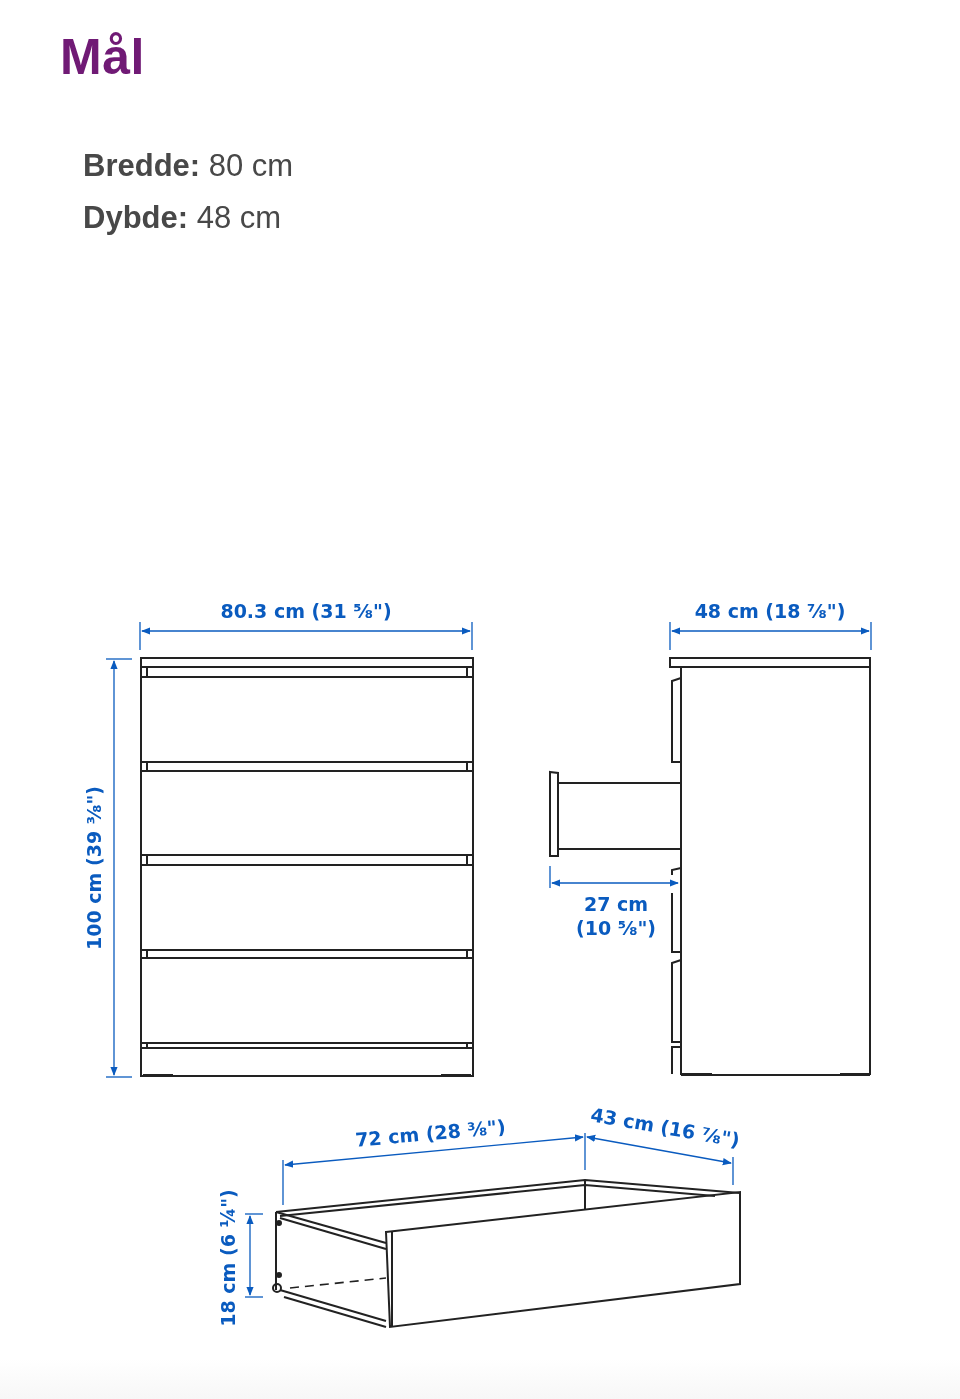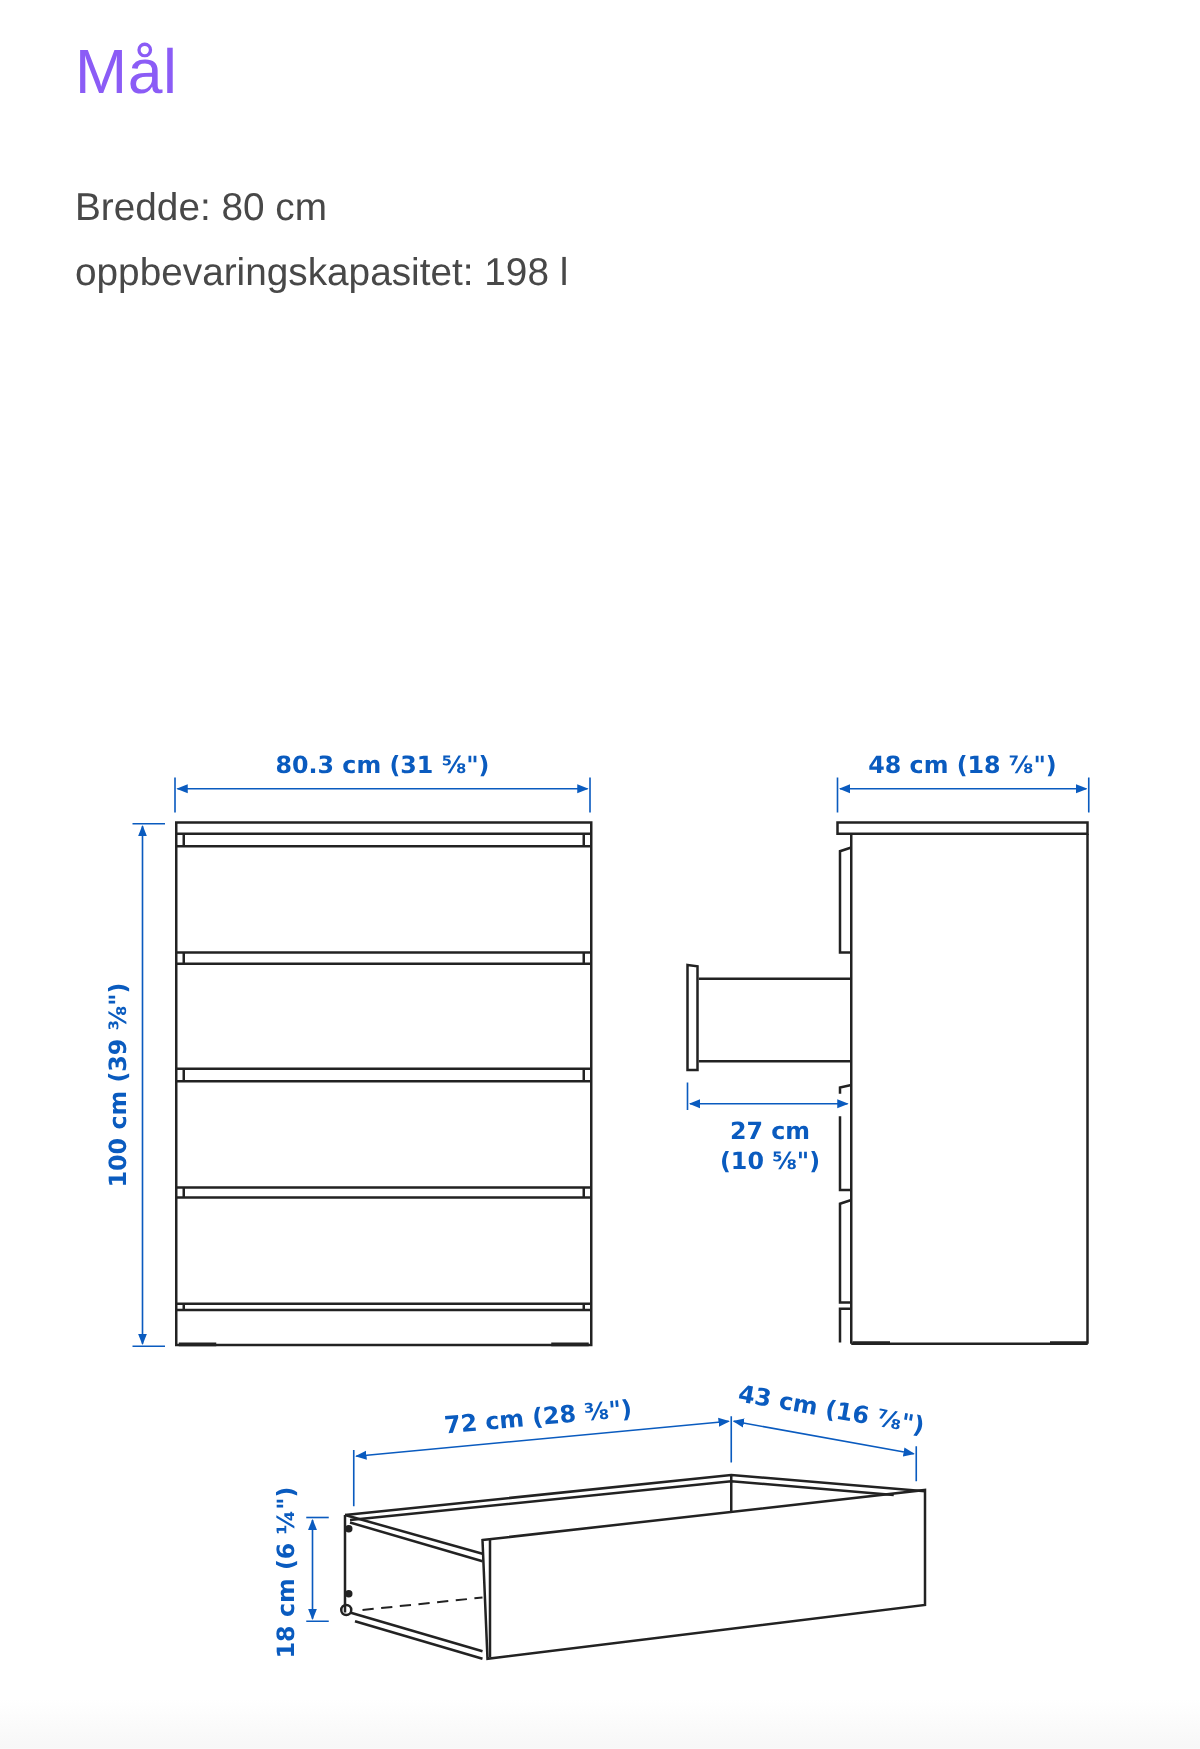--- a/index.html
+++ b/index.html
@@ -6,7 +6,7 @@
   body { width: 960px; height: 1399px; position: relative; overflow: hidden;
          font-family: "Liberation Sans", "DejaVu Sans", sans-serif; color: #484848; }
   .title { position: absolute; left: 60px; top: 28px; margin: 0;
-           font-size: 50px; font-weight: 400; color: #8b5cf6; letter-spacing: 0.5px; }
+           font-size: 50px; font-weight: 700; color: #701a75; letter-spacing: 0.5px; }
   .specs { position: absolute; left: 60px; top: 140px; margin: 0; padding: 0; list-style: none; }
   .spec { font-size: 31px; line-height: 52px; height: 52px; white-space: nowrap; color: #484848; }
   .spec .lbl { font-weight: 400; }

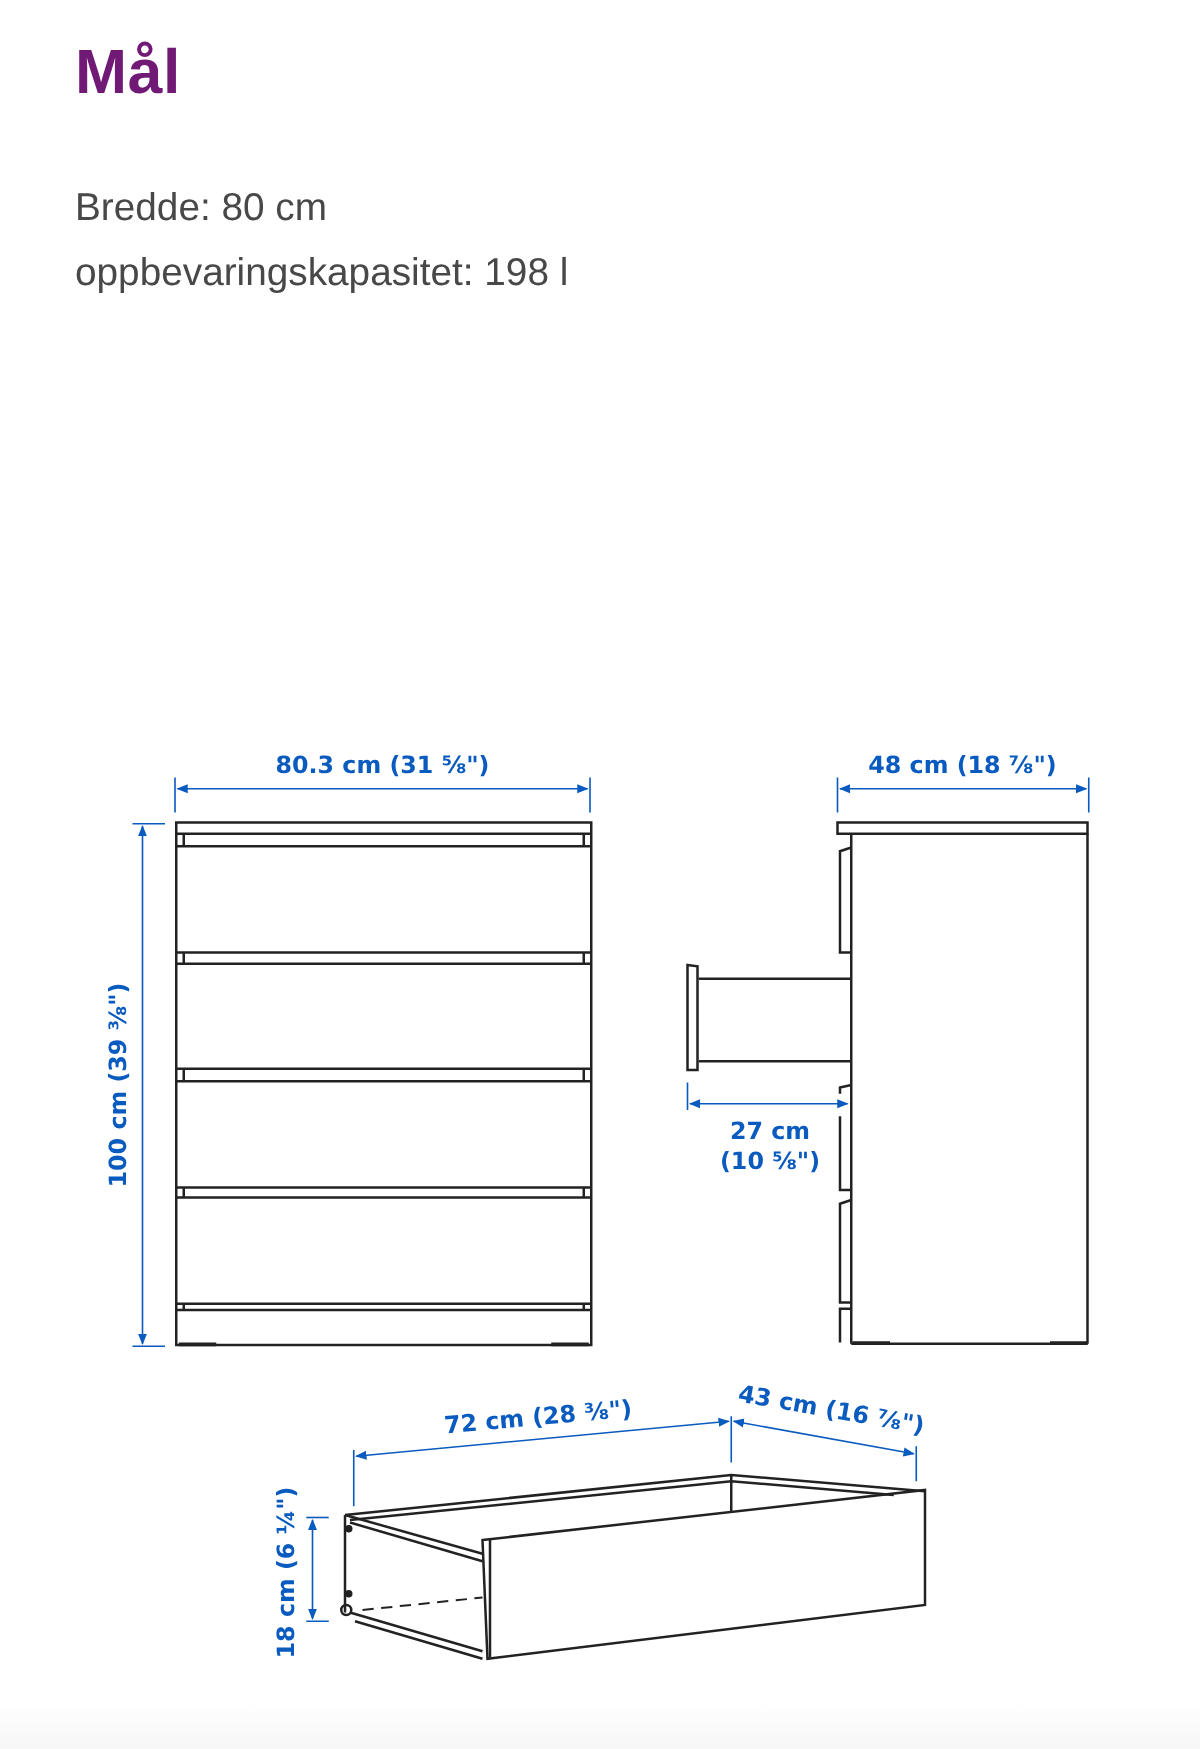--- a/index.html
+++ b/index.html
@@ -9,7 +9,7 @@
            font-size: 50px; font-weight: 700; color: #701a75; letter-spacing: 0.5px; }
   .specs { position: absolute; left: 60px; top: 140px; margin: 0; padding: 0; list-style: none; }
   .spec { font-size: 31px; line-height: 52px; height: 52px; white-space: nowrap; color: #484848; }
-  .spec .lbl { font-weight: 400; }
+  .spec .lbl { font-weight: 700; margin-left: 23px; }
   .spec .val { font-weight: 400; }
   .drawing { position: absolute; left: 0; top: 560px; width: 960px; height: 839px; }
   .dim-text { font-family: "DejaVu Sans", sans-serif; font-weight: 700; fill: #0a5bbf; font-size: 19px; }

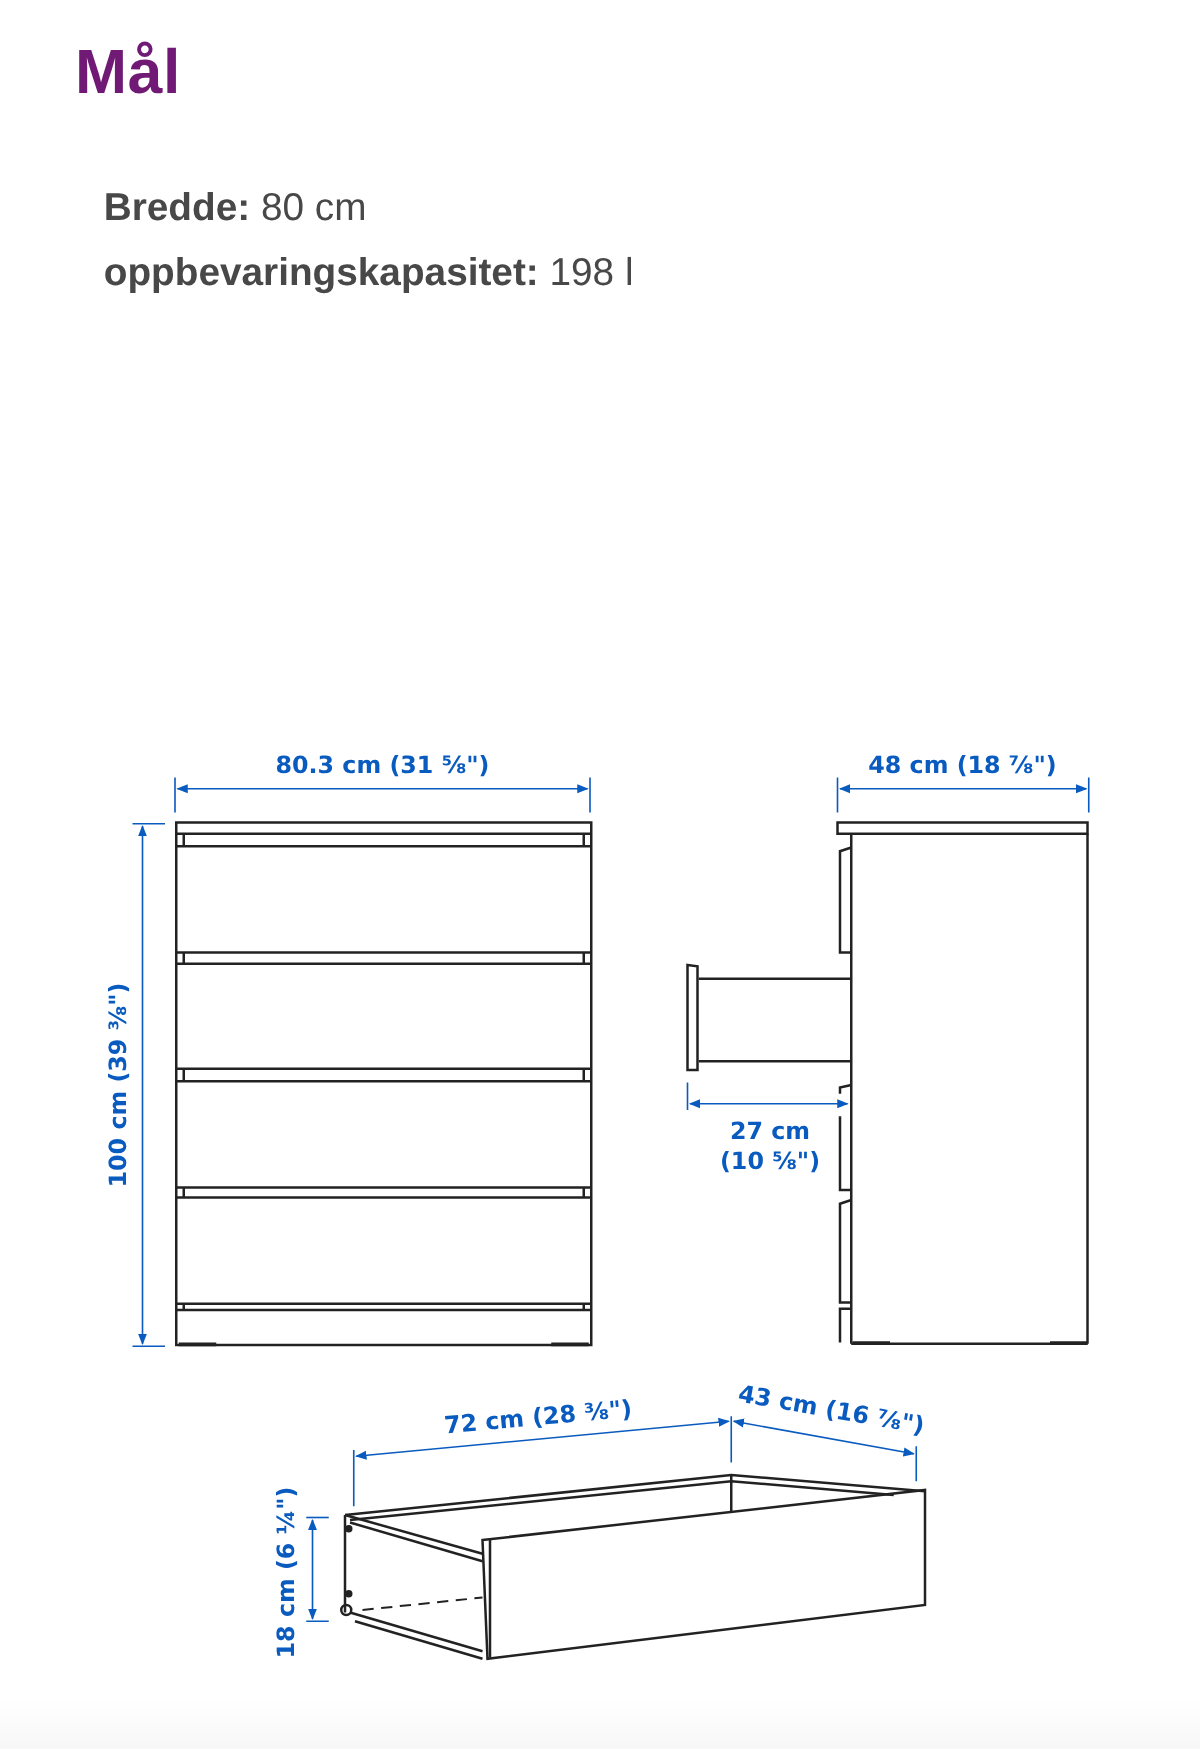--- a/index.html
+++ b/index.html
@@ -23,6 +23,7 @@
 
 <ul class="specs">
   <li class="spec"><span class="lbl">Bredde:</span> <span class="val">80 cm</span></li>
+  <li class="spec"><span class="lbl">Dybde:</span> <span class="val">48 cm</span></li>
   <li class="spec"><span class="lbl">oppbevaringskapasitet:</span> <span class="val">198 l</span></li>
 </ul>
 

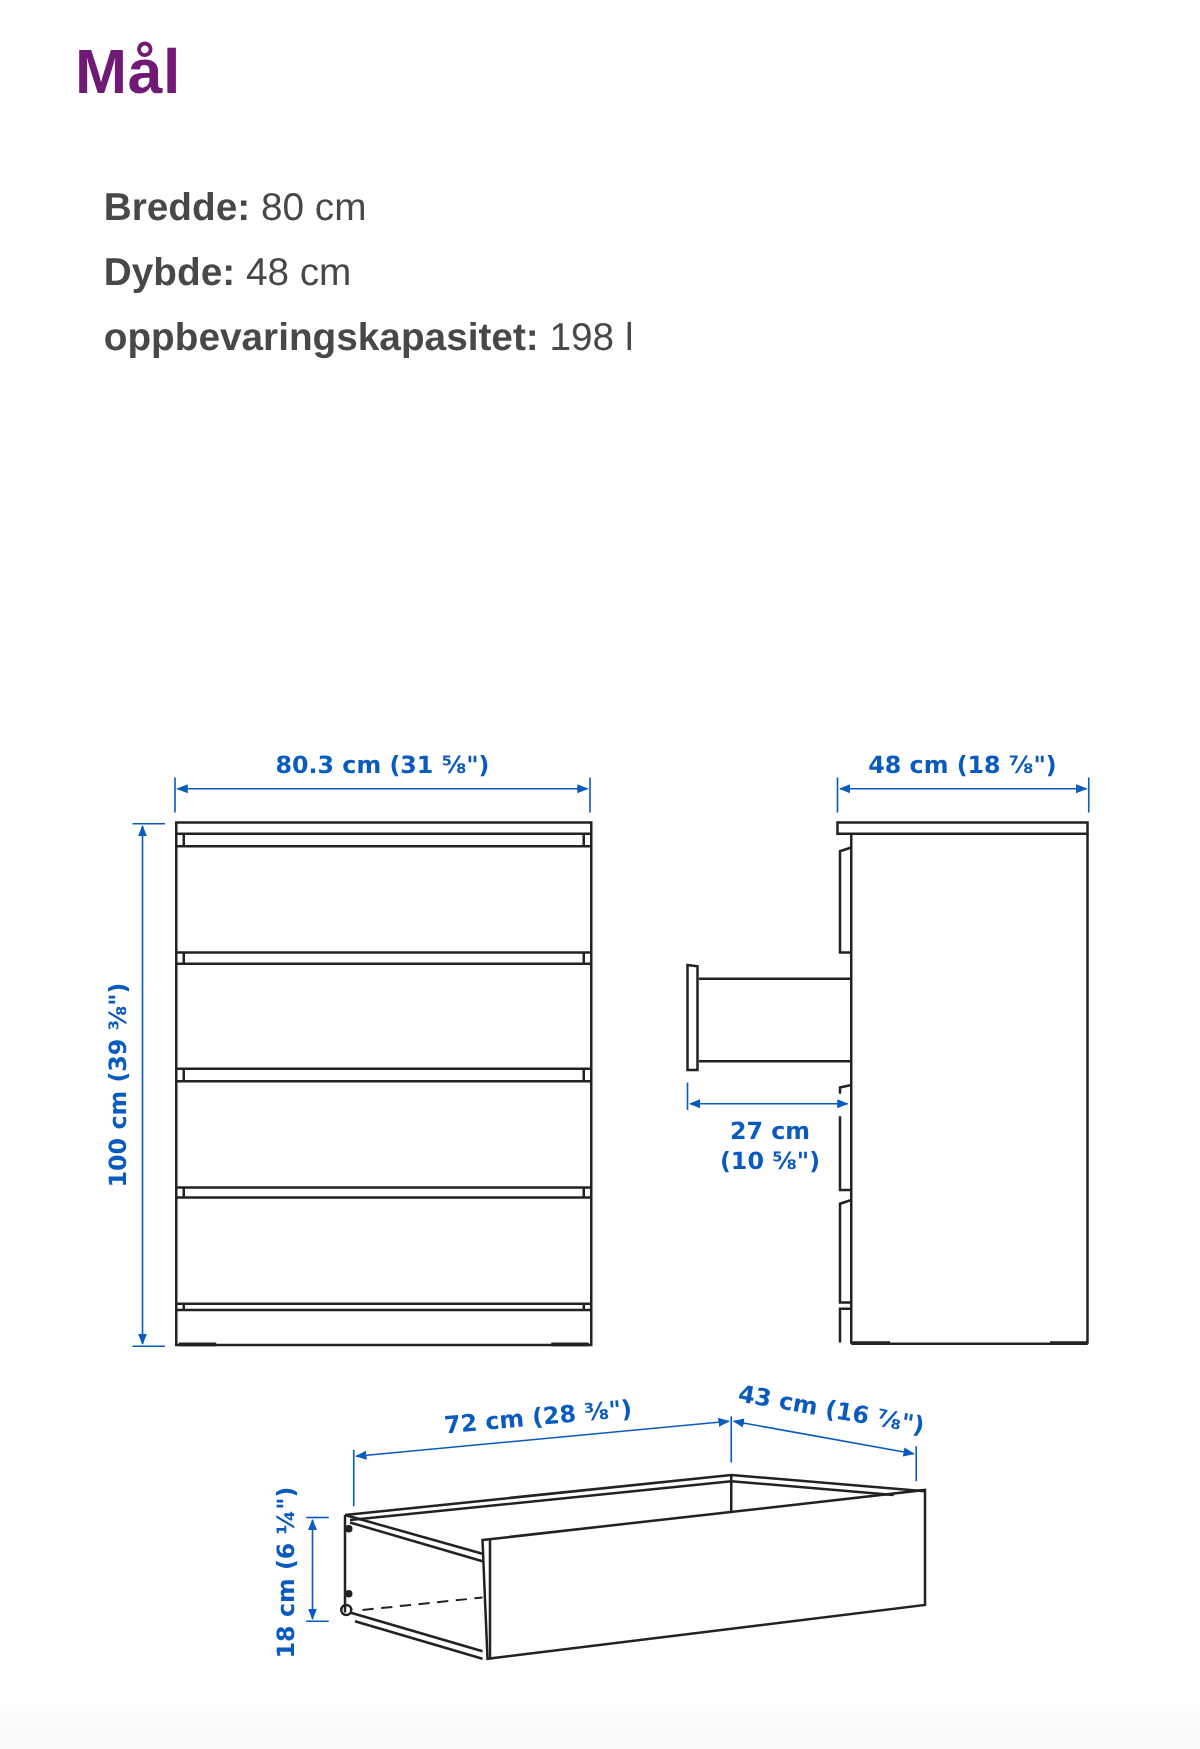--- a/index.html
+++ b/index.html
@@ -24,7 +24,6 @@
 <ul class="specs">
   <li class="spec"><span class="lbl">Bredde:</span> <span class="val">80 cm</span></li>
   <li class="spec"><span class="lbl">Dybde:</span> <span class="val">48 cm</span></li>
-  <li class="spec"><span class="lbl">oppbevaringskapasitet:</span> <span class="val">198 l</span></li>
 </ul>
 
 <svg class="drawing" viewBox="0 560 960 839" width="960" height="839" xmlns="http://www.w3.org/2000/svg">

